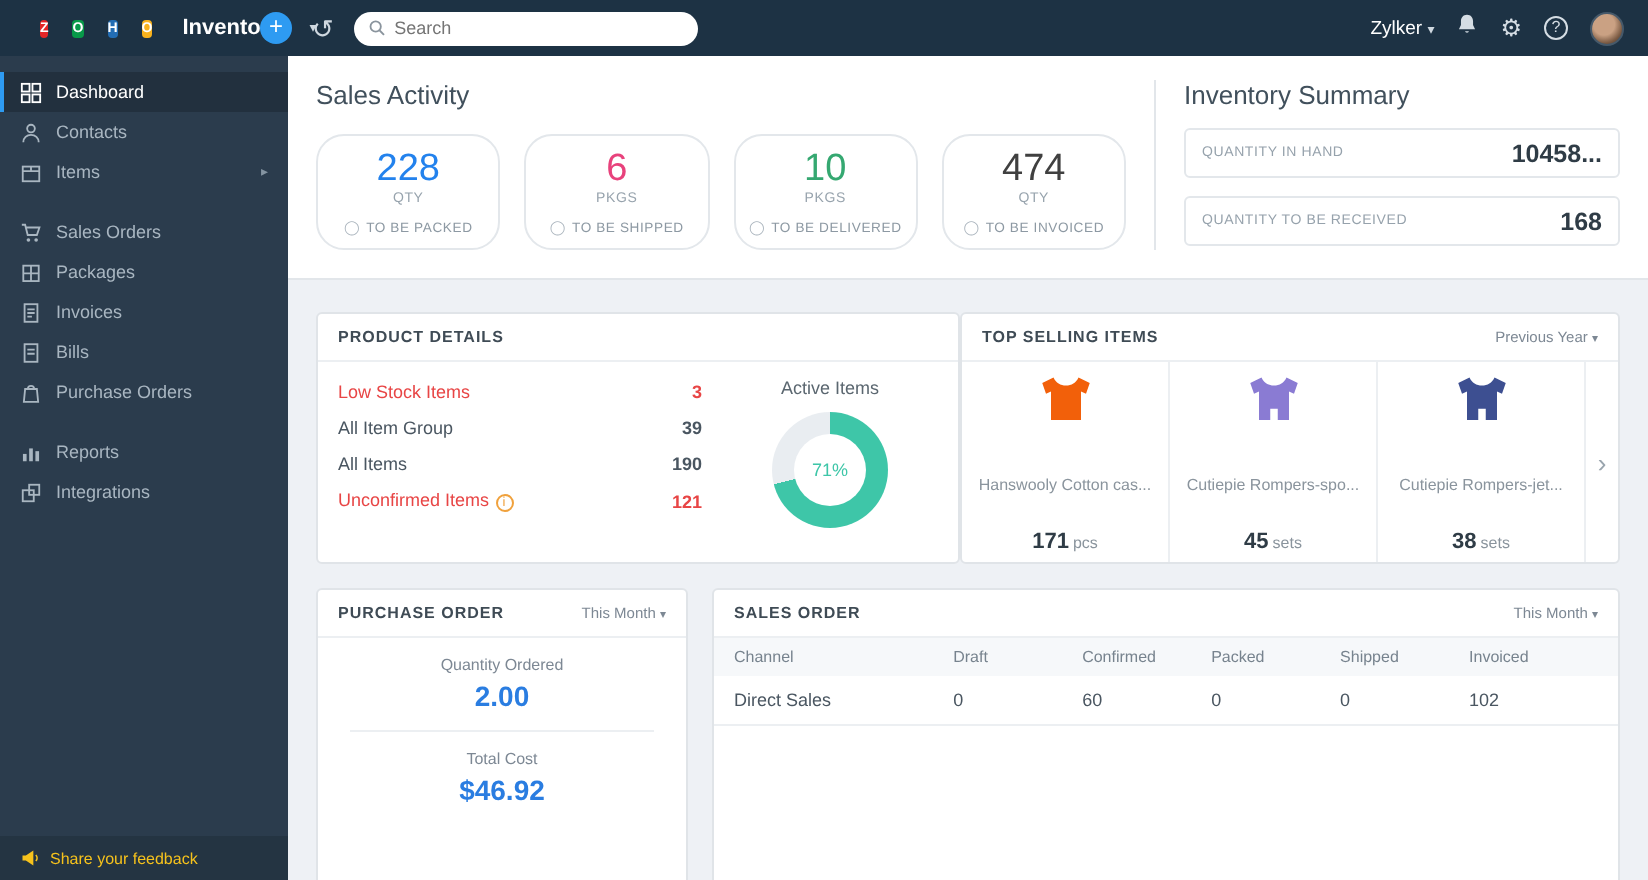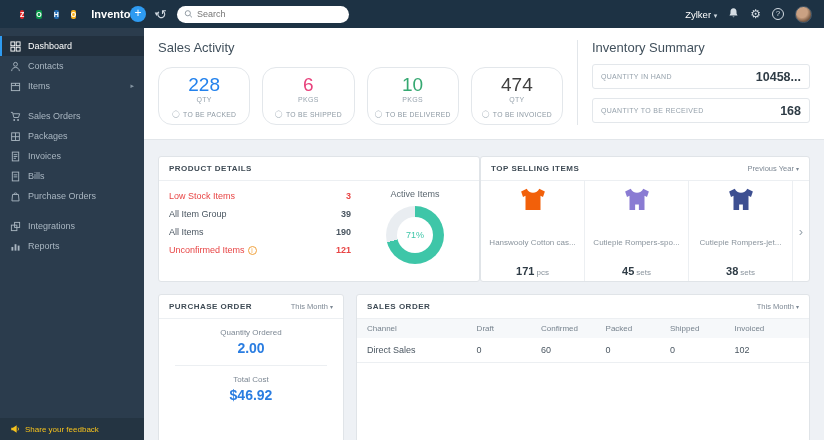--- a/index.html
+++ b/index.html
@@ -214,18 +214,18 @@
     <div class="side-gap"></div>
     <div class="side-item">
       <svg width="11" height="11" viewBox="0 0 12 12">
-        <rect x="1.5" y="4.5" width="6" height="6" fill="none" stroke="currentColor" stroke-width="1"></rect>
-        <rect x="5" y="1.5" width="5.5" height="5.5" fill="none" stroke="currentColor" stroke-width="1"></rect>
-      </svg>
-      <span>Integrations</span>
-    </div>
-    <div class="side-item">
-      <svg width="11" height="11" viewBox="0 0 12 12">
         <rect x="1.6" y="6.5" width="2" height="4" fill="currentColor"></rect>
         <rect x="5" y="3.5" width="2" height="7" fill="currentColor"></rect>
         <rect x="8.4" y="5" width="2" height="5.5" fill="currentColor"></rect>
       </svg>
       <span>Reports</span>
+    </div>
+    <div class="side-item">
+      <svg width="11" height="11" viewBox="0 0 12 12">
+        <rect x="1.5" y="4.5" width="6" height="6" fill="none" stroke="currentColor" stroke-width="1"></rect>
+        <rect x="5" y="1.5" width="5.5" height="5.5" fill="none" stroke="currentColor" stroke-width="1"></rect>
+      </svg>
+      <span>Integrations</span>
     </div>
     <div class="feedback">
       <svg width="10" height="10" viewBox="0 0 12 12">

